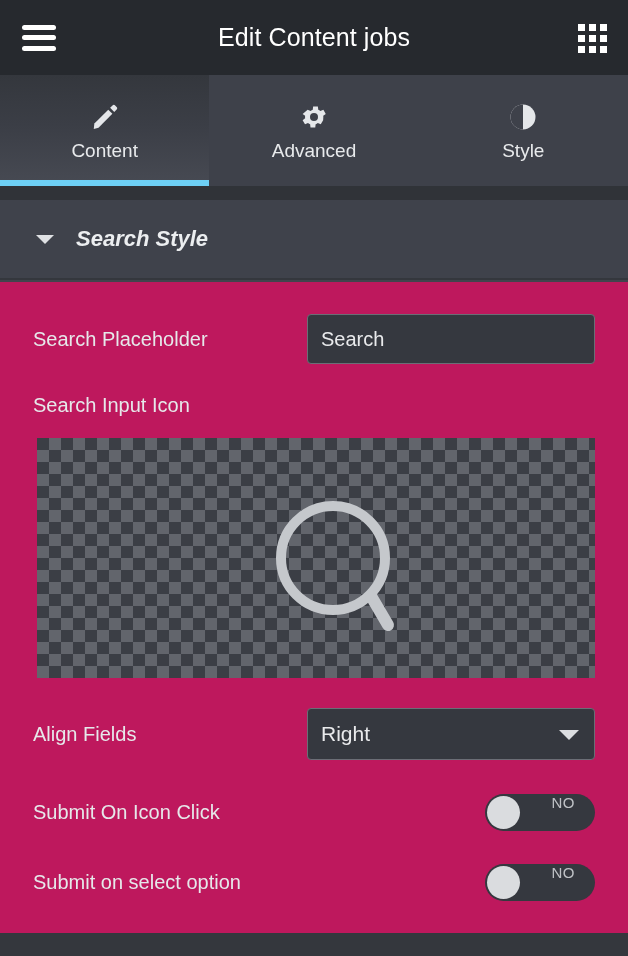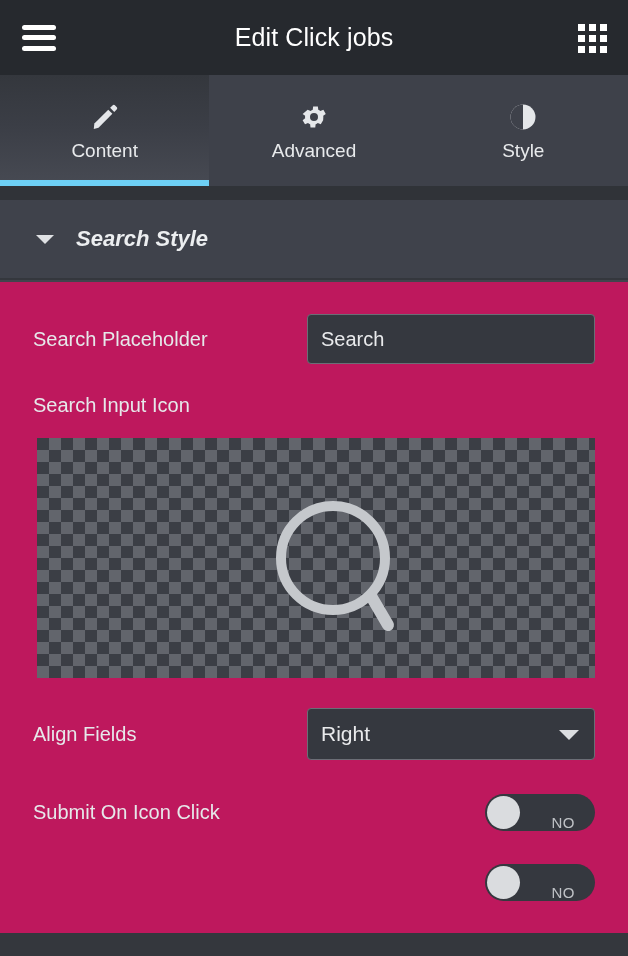--- a/index.html
+++ b/index.html
@@ -300,7 +300,7 @@
       <i></i>
       <i></i>
     </div>
-    <div class="topbar-title">Edit Click jobs</div>
+    <div class="topbar-title">Edit Content jobs</div>
     <div class="apps-grid">
       <i></i>
       <i></i>

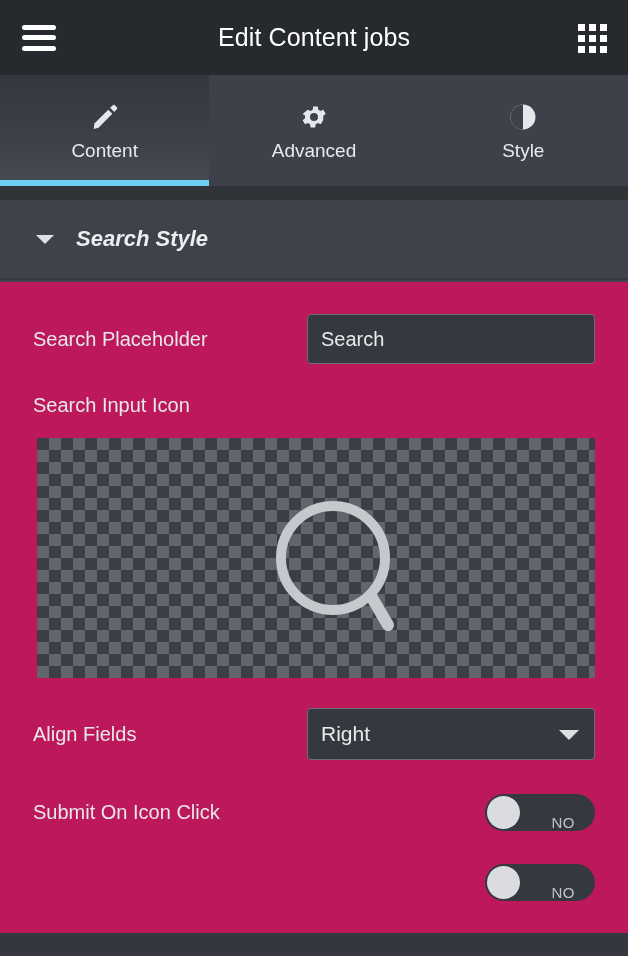--- a/index.html
+++ b/index.html
@@ -261,7 +261,7 @@
     border-radius: 19px;
     background: #35383f;
     display: flex;
-    align-items: flex-end;
+    align-items: flex-start;
     justify-content: flex-end;
     cursor: pointer;
   }

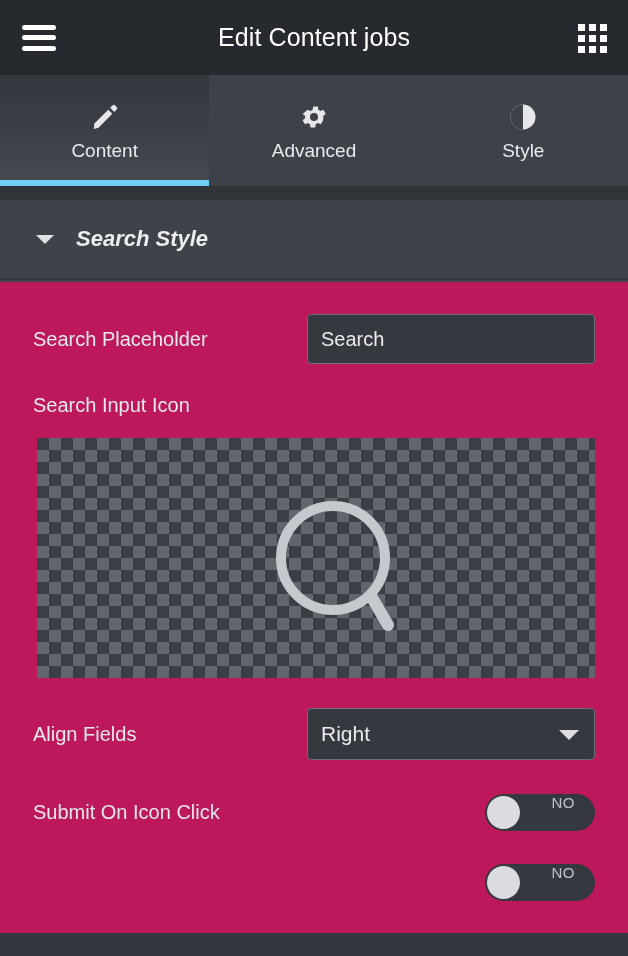--- a/index.html
+++ b/index.html
@@ -397,6 +397,7 @@
     </div>
 
     <div class="row row-toggle-2">
+      <div class="row-label">Submit on select option</div>
       <div class="row-control">
         <div class="switch">
           <div class="knob"></div>

